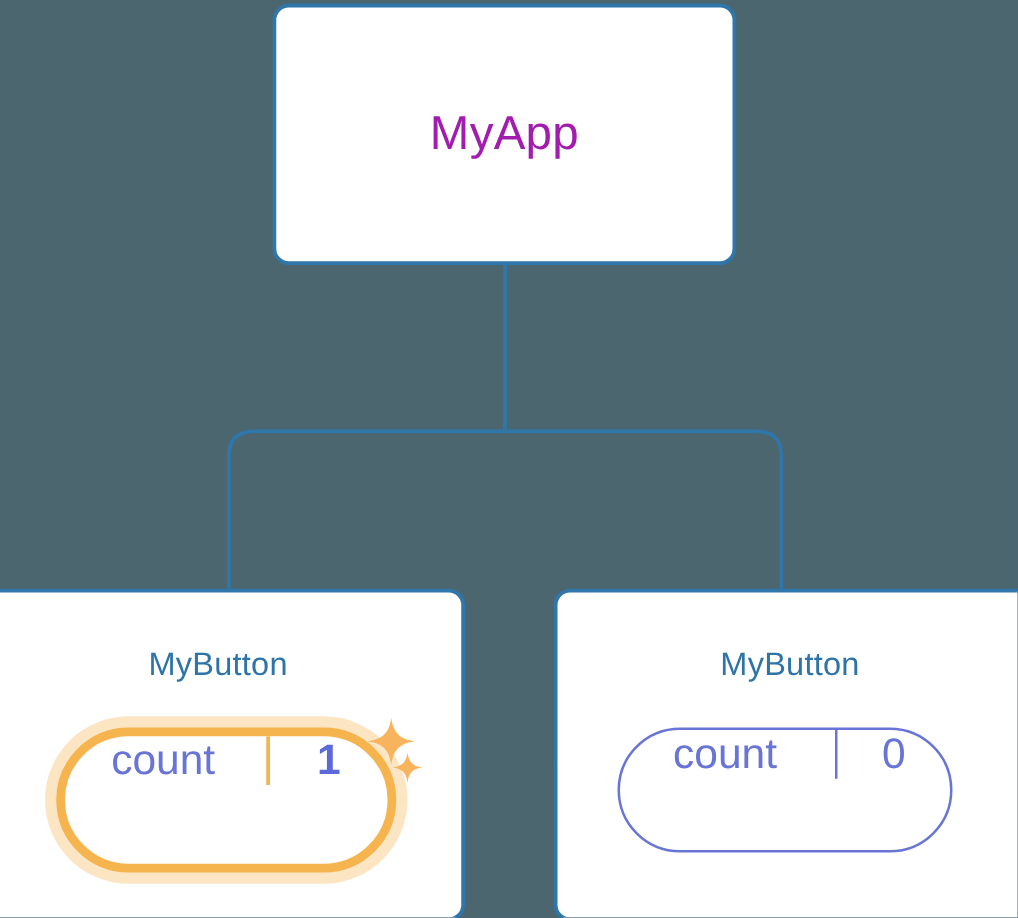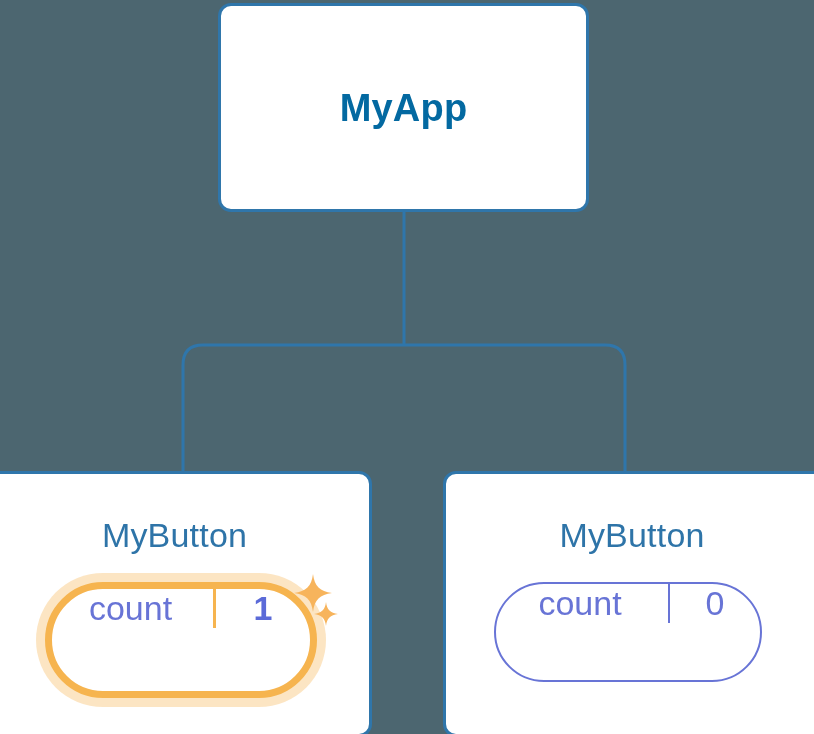--- a/index.html
+++ b/index.html
@@ -55,8 +55,8 @@
     transform: translateY(-50%);
     text-align: center;
     font-size: 38px;
-    font-weight: 700;
-    color: #0369a1;
+    font-weight: 400;
+    color: #a21caf;
     letter-spacing: 0.2px;
   }
 

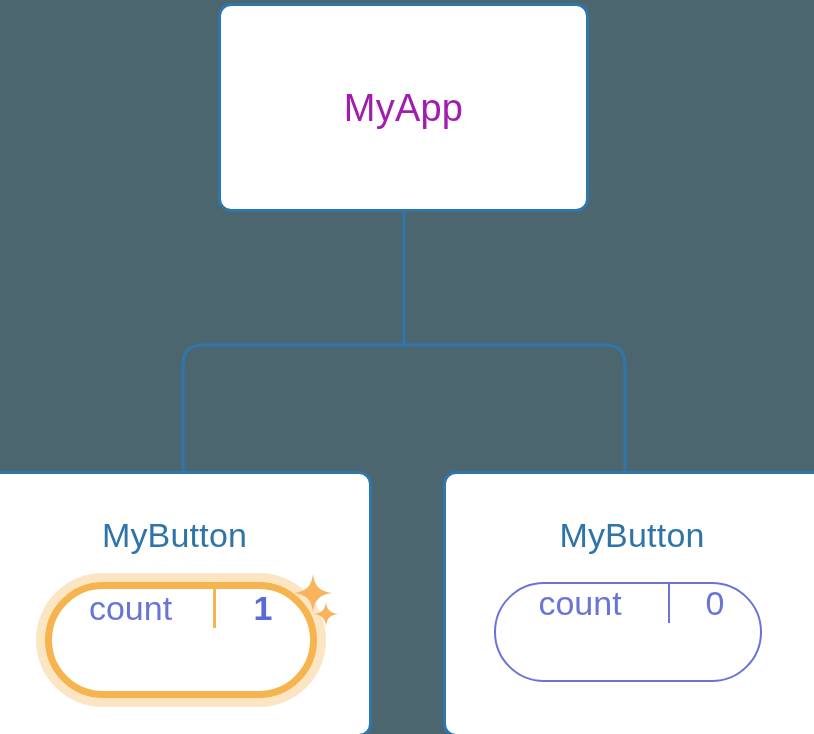--- a/index.html
+++ b/index.html
@@ -78,7 +78,7 @@
   .child-title {
     position: absolute;
     top: 42px;
-    font-size: 34px;
+    font-size: 26px;
     font-weight: 400;
     color: #2e74a8;
     letter-spacing: 0.2px;

